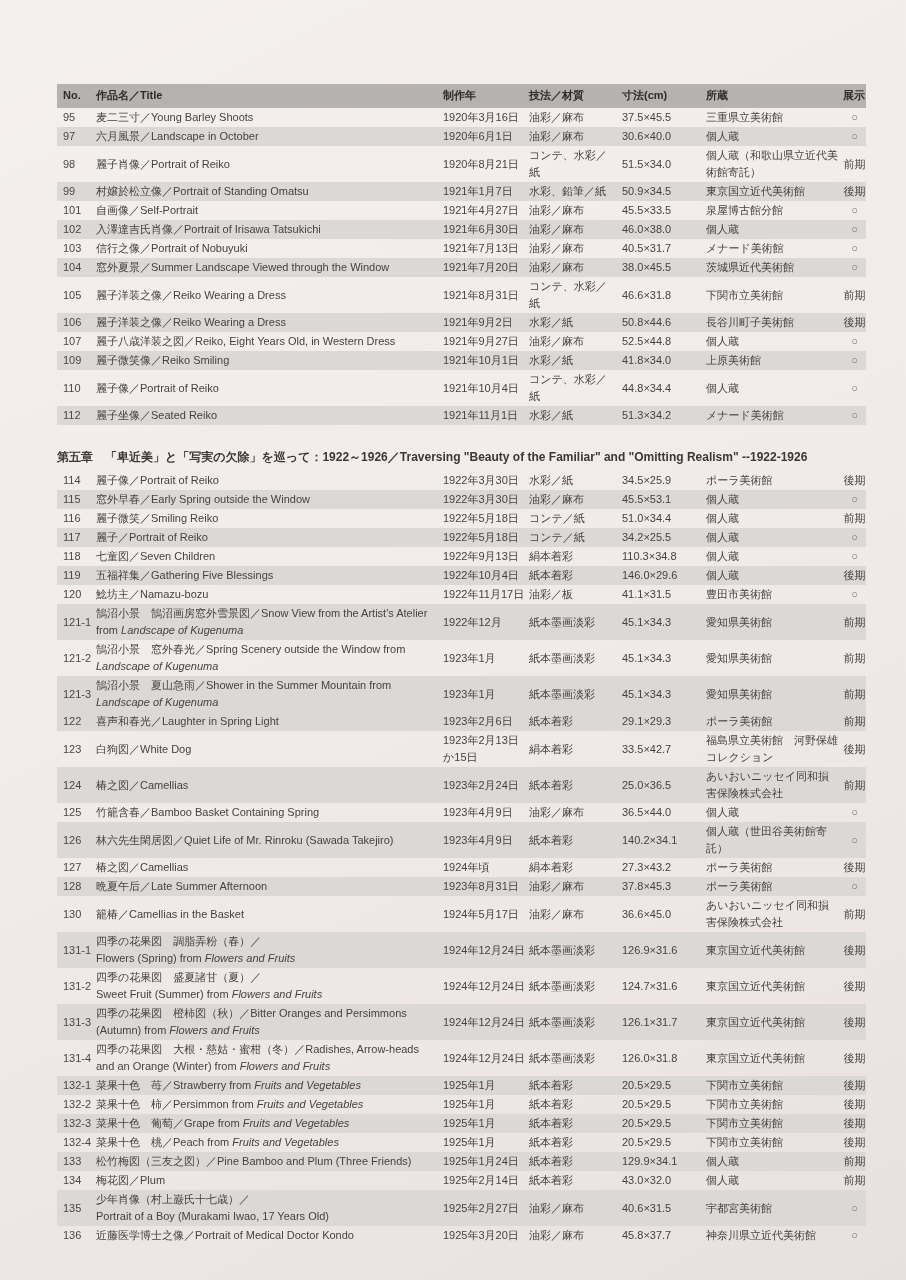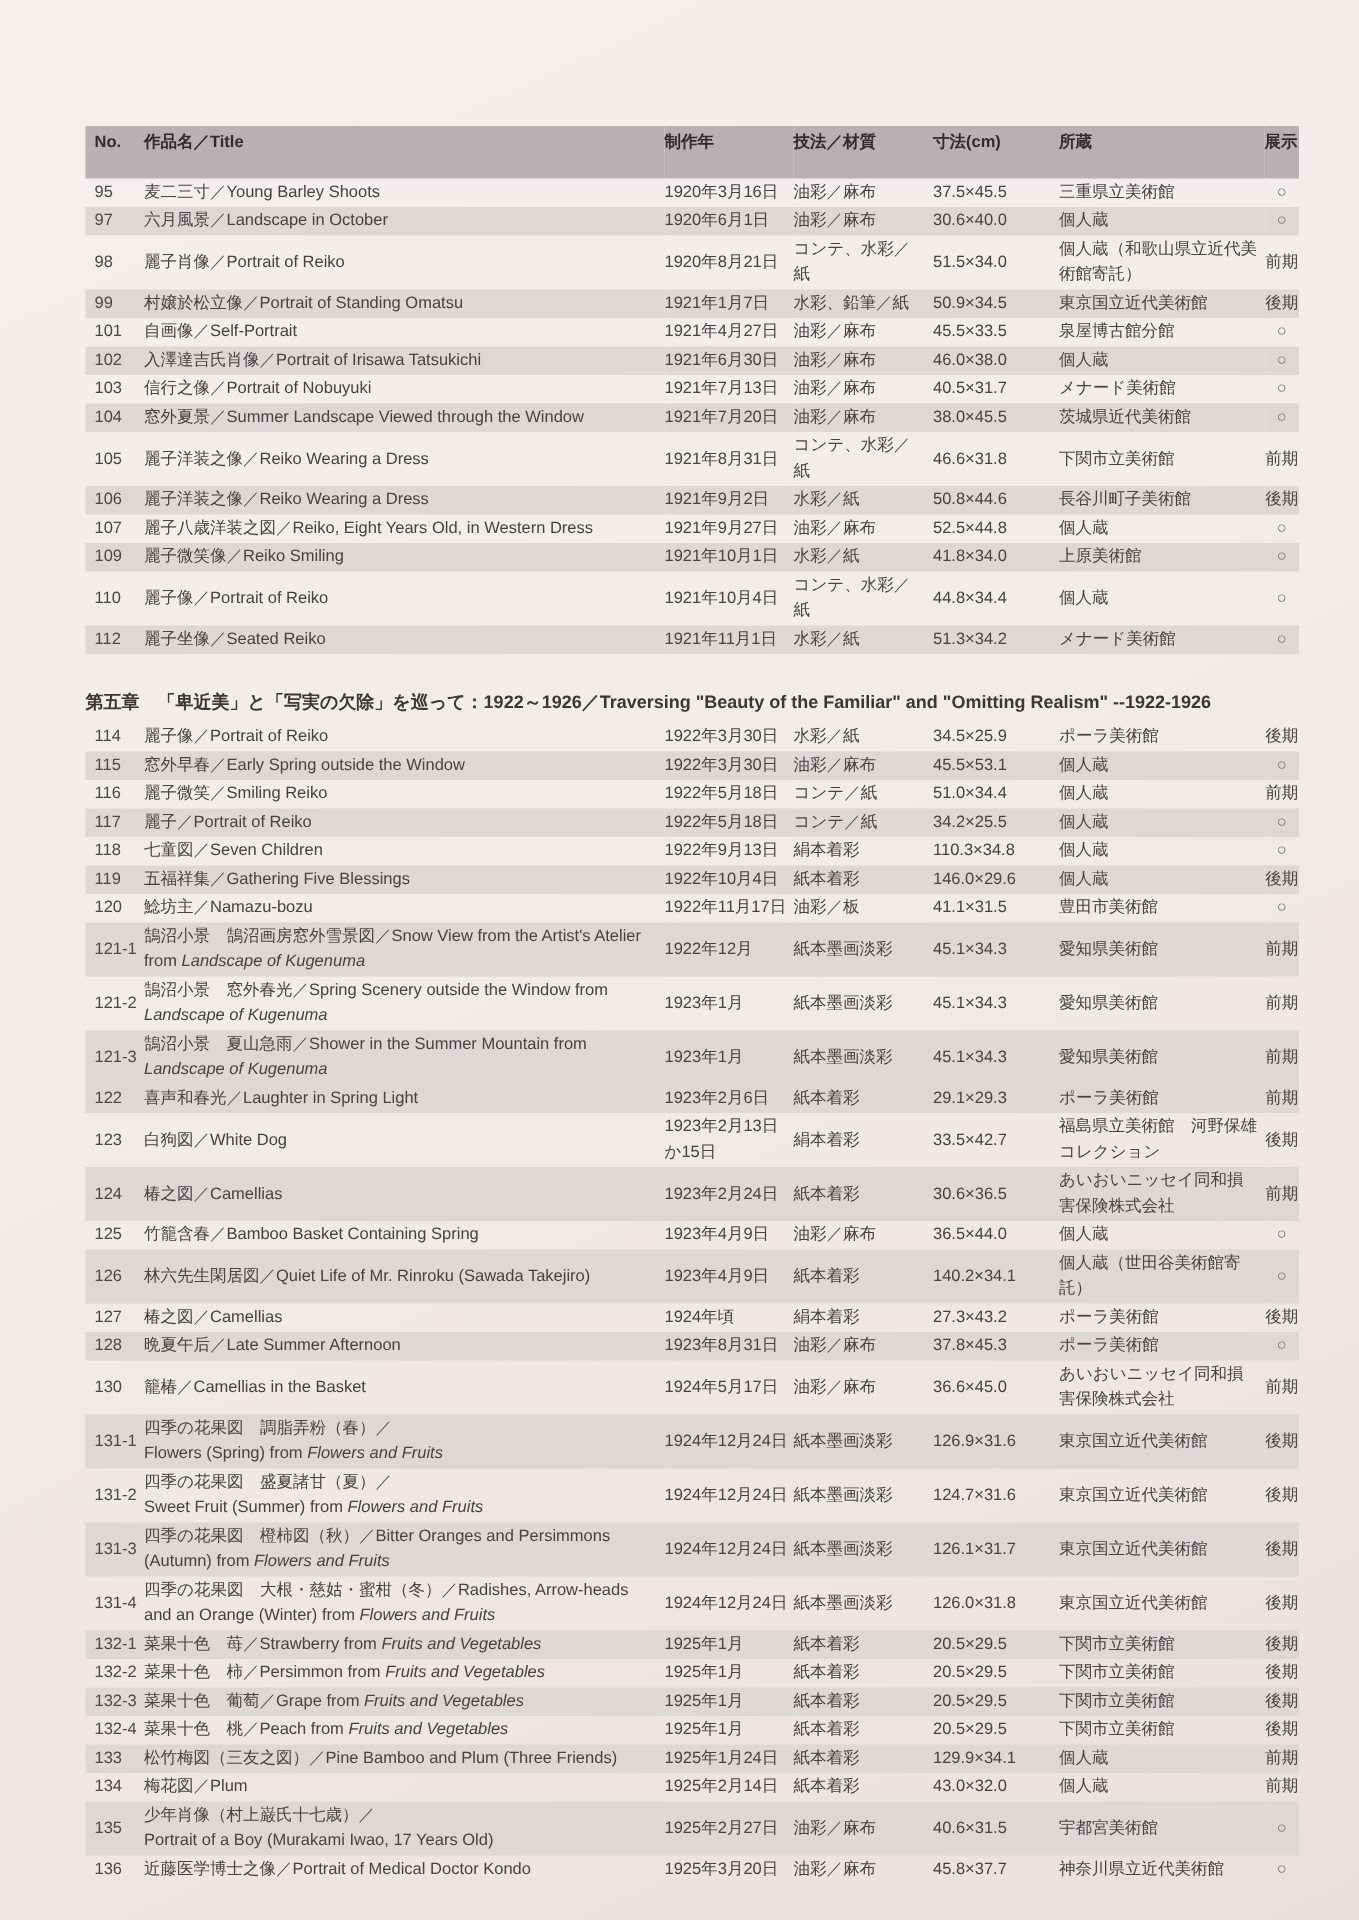--- a/index.html
+++ b/index.html
@@ -27,7 +27,7 @@
   col.c-disp{width:23px}
   thead th{
     background:#b5b2b1;color:#2f2d2c;font-weight:bold;text-align:left;
-    padding:3px 0 15px 0;font-size:11px;
+    padding:3px 0 4px 0;font-size:11px;
   }
   thead th.c-no{padding-left:6px;}
   thead th.c-disp{text-align:center;padding-right:1px;}

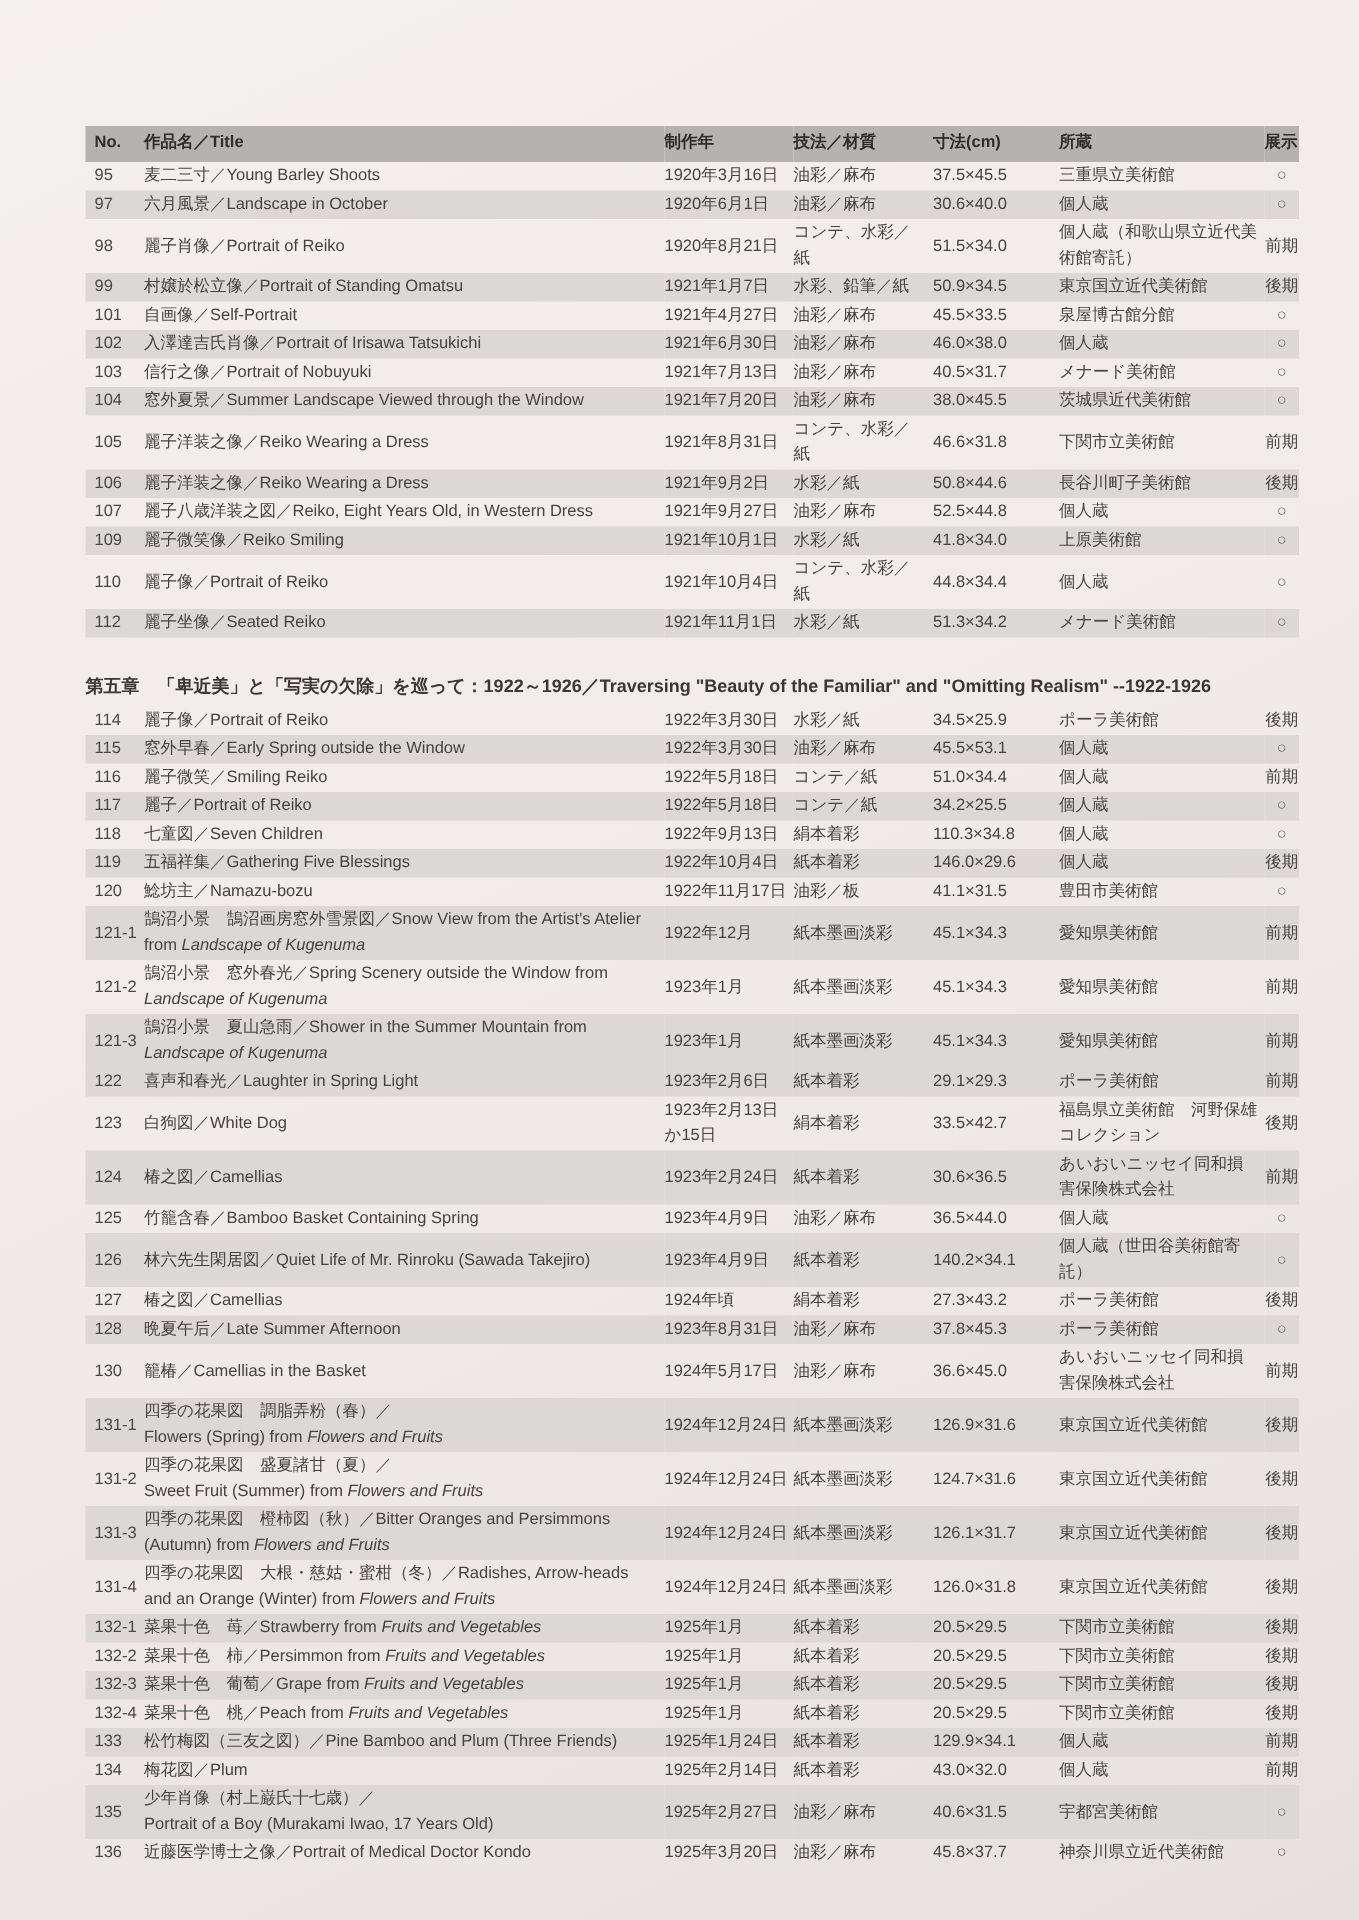--- a/index.html
+++ b/index.html
@@ -328,7 +328,7 @@
             <td class="c-title"><span>椿之図／Camellias</span></td>
             <td class="c-date">1923年2月24日</td>
             <td class="c-mat">紙本着彩</td>
-            <td class="c-size">30.6×36.5</td>
+            <td class="c-size">25.0×36.5</td>
             <td class="c-col">あいおいニッセイ同和損害保険株式会社</td>
             <td class="c-disp">前期</td>
           </tr>

